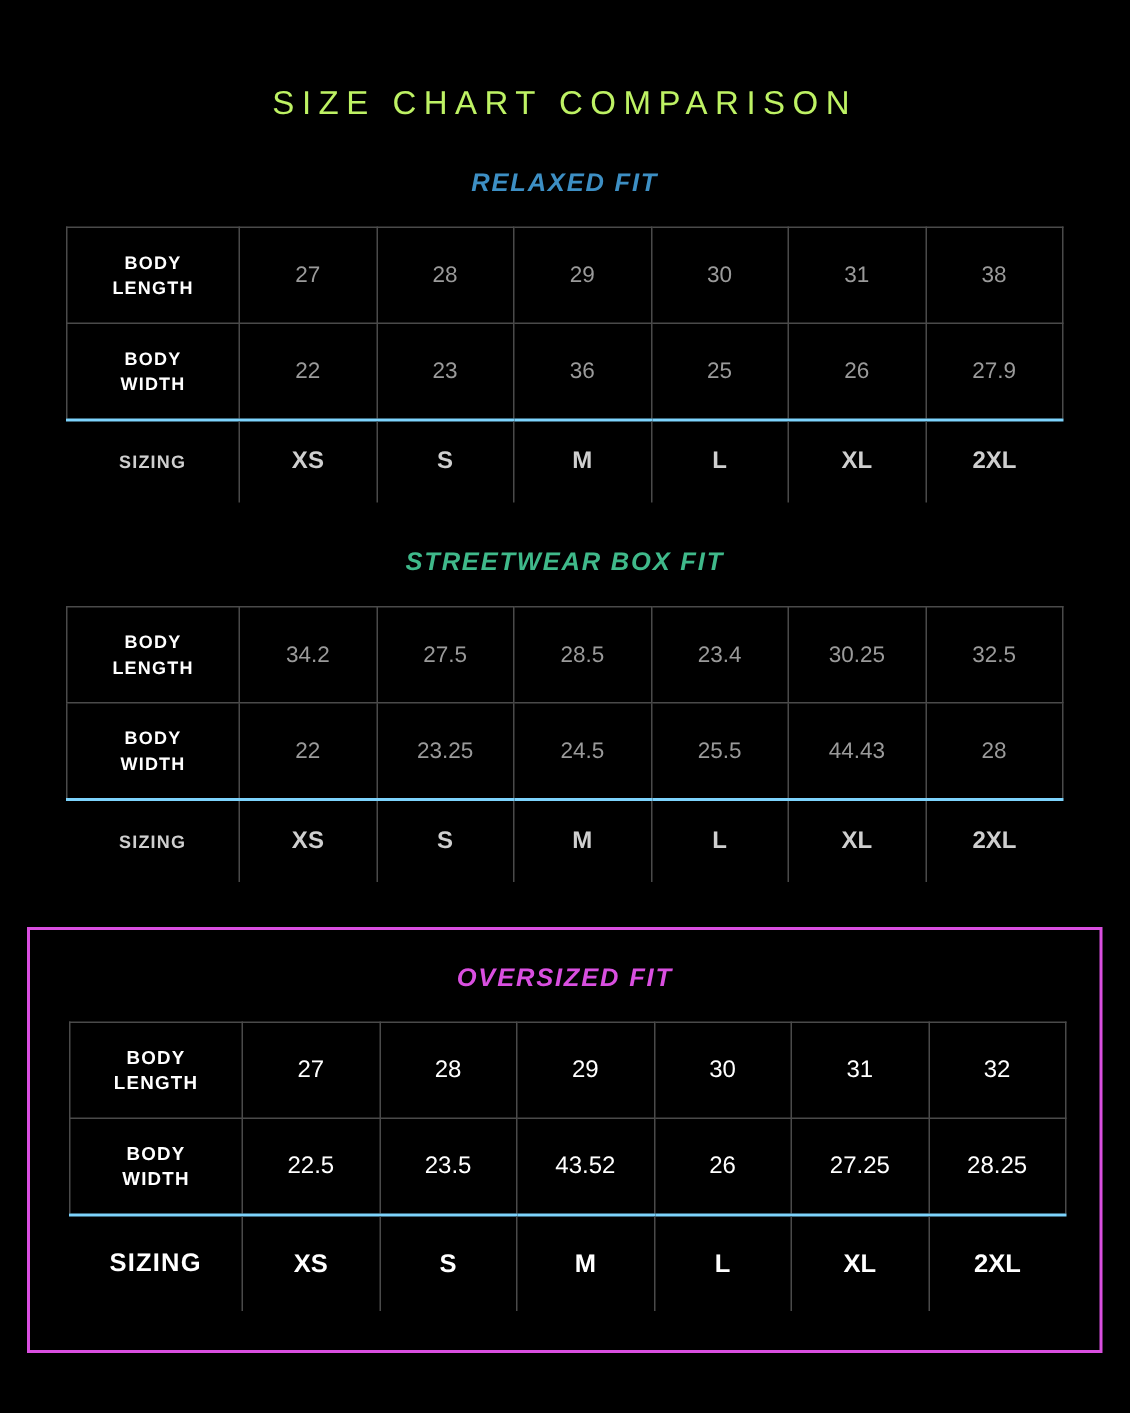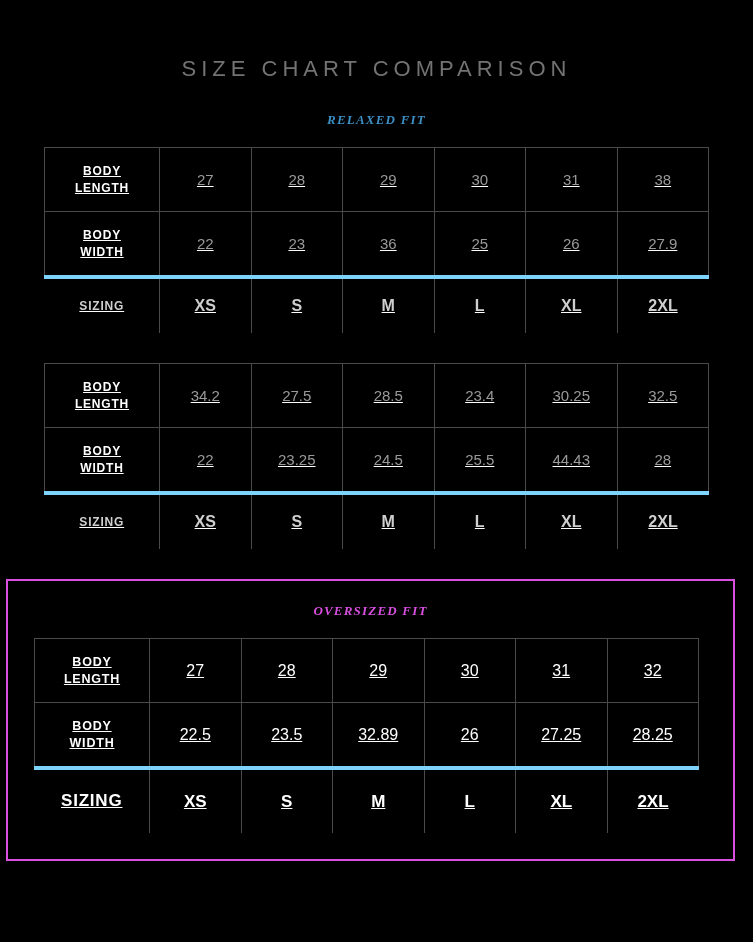--- a/index.html
+++ b/index.html
@@ -27,7 +27,7 @@
     font-size: 22px;
     font-weight: 400;
     letter-spacing: 5px;
-    color: #737373;
+    color: #bef264;
     padding-top: 56px;
     margin: 0;
   }

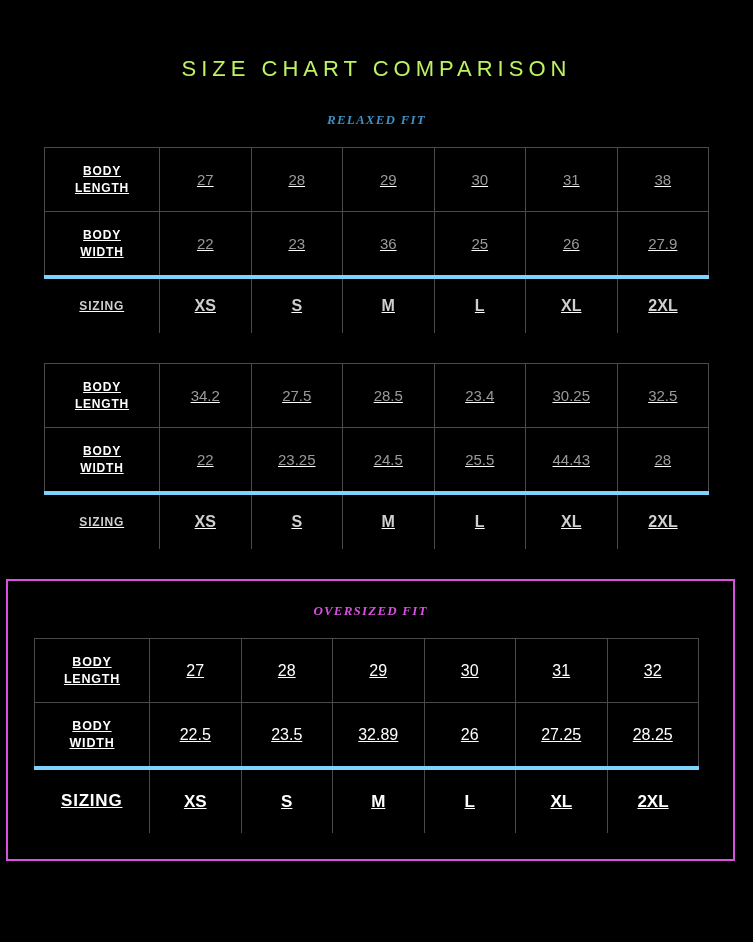--- a/index.html
+++ b/index.html
@@ -38,12 +38,11 @@
 
   .section-title {
     text-align: center;
-    font-size: 13px;
+    font-size: 17px;
     font-weight: bold;
     font-style: italic;
     letter-spacing: 1.2px;
     margin: 0 0 19px 0;
-    font-family: Liberation Serif, serif;
   }
 
   .chart-wrap {

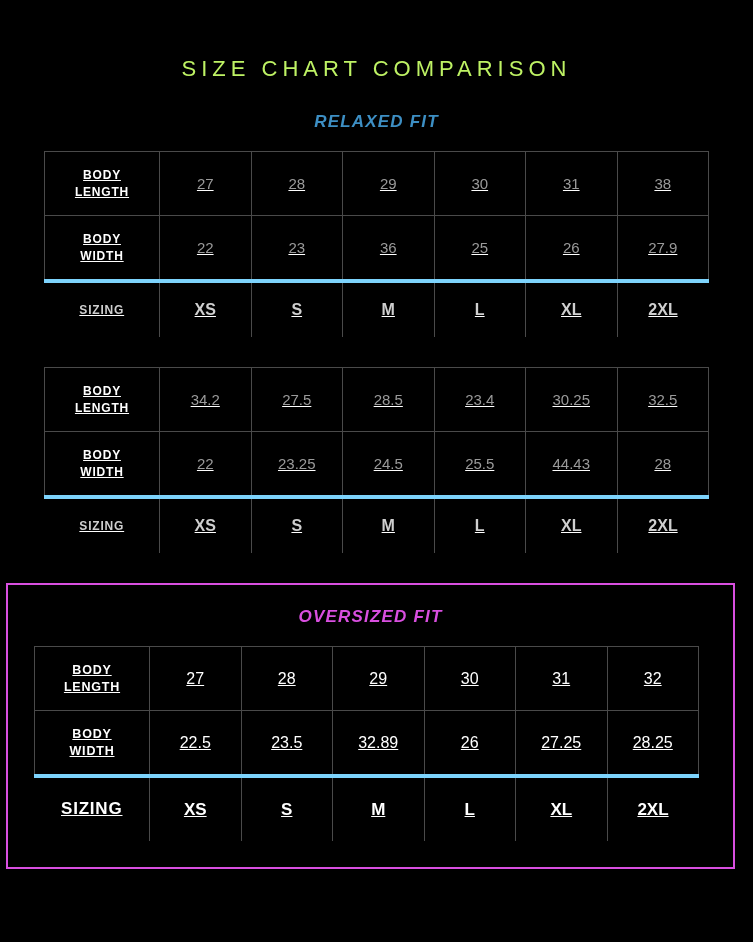--- a/index.html
+++ b/index.html
@@ -47,7 +47,6 @@
 
   .chart-wrap {
     padding: 0 44px;
-    text-decoration: underline;
   }
 
   table.size-table {

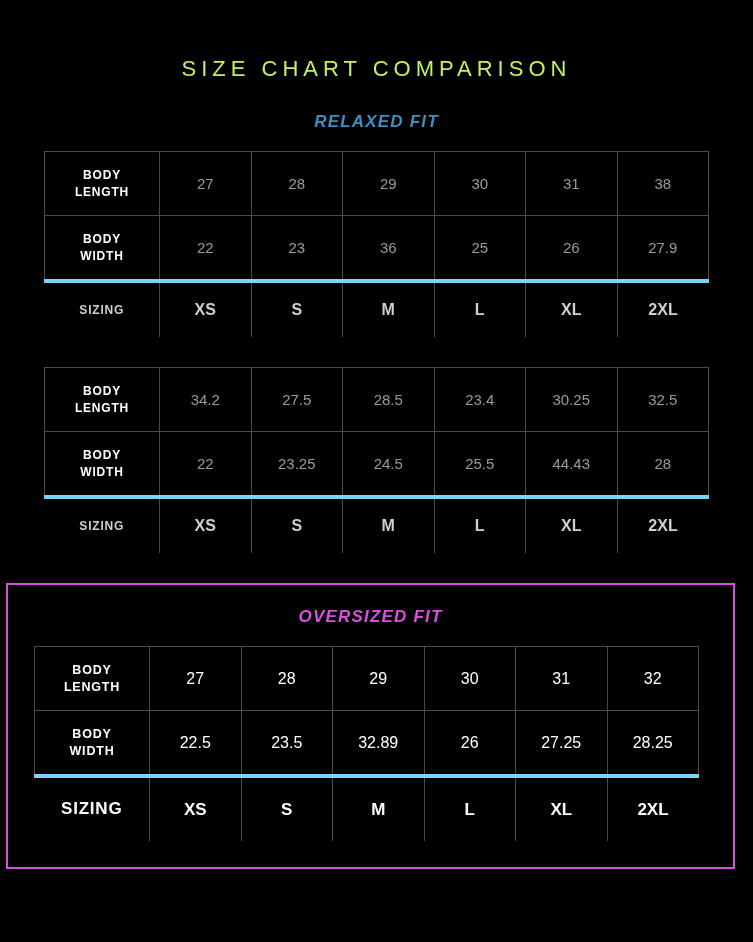--- a/index.html
+++ b/index.html
@@ -75,7 +75,7 @@
   }
 
   table.size-table tr.sizing-row td {
-    border-top: 4px solid #7dd3fc;
+    border-top: 2px solid #7dd3fc;
     border-left: none;
     border-right: none;
     border-bottom: none;

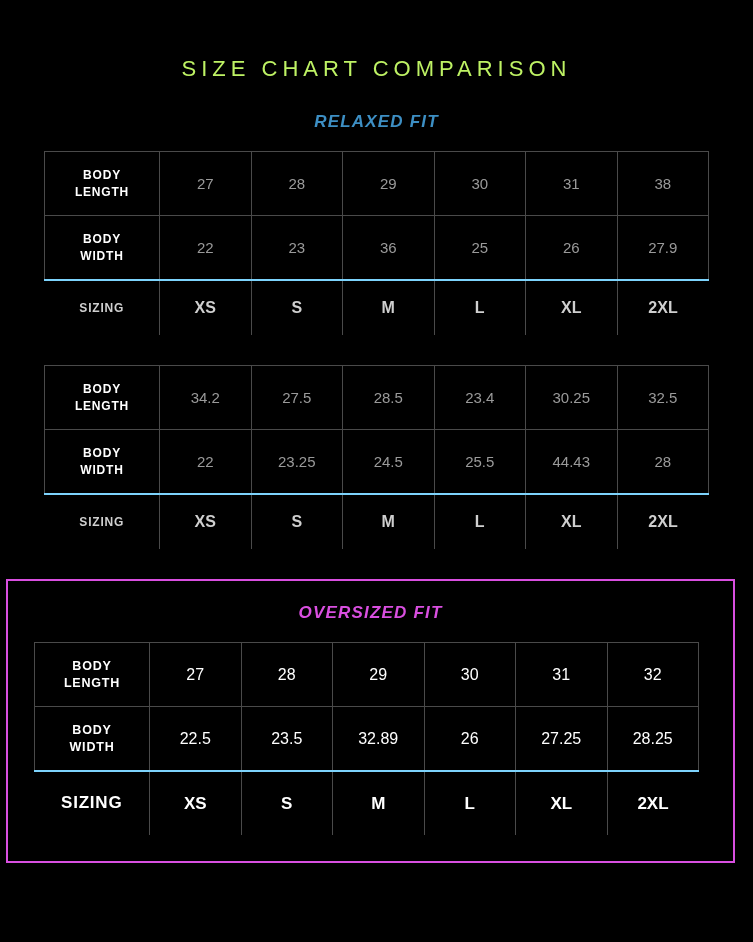--- a/index.html
+++ b/index.html
@@ -175,6 +175,7 @@
   </div>
 
   <div class="section">
+    <div class="section-title" style="color:#3fb98a;">STREETWEAR BOX FIT</div>
     <div class="chart-wrap">
       <table class="size-table">
         <tbody>

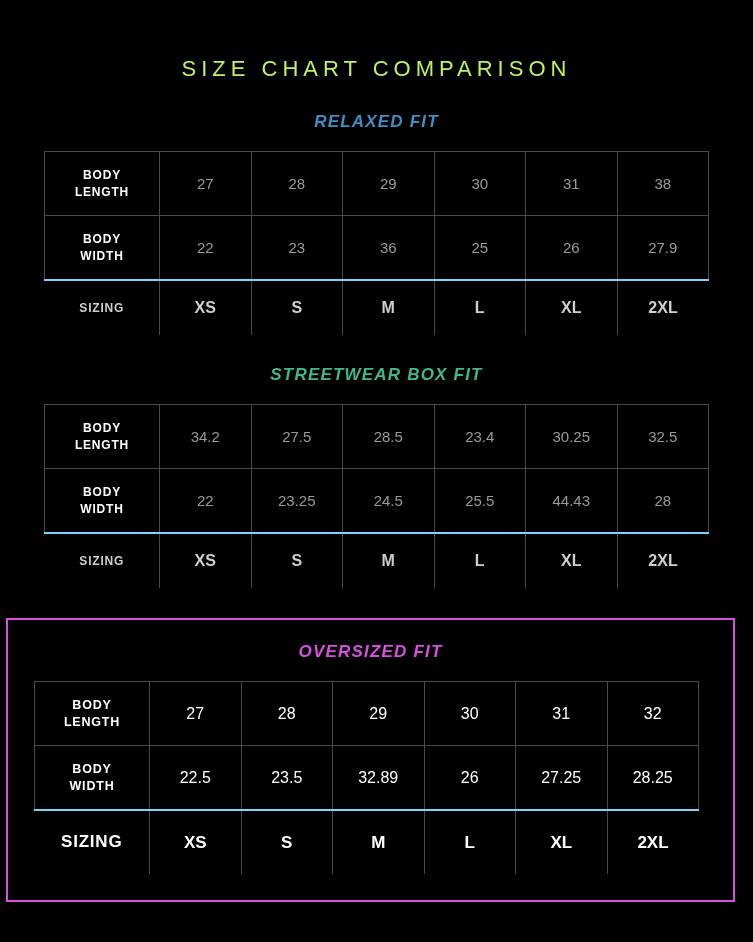--- a/index.html
+++ b/index.html
@@ -96,7 +96,7 @@
 
   
   .section.highlight {
-    margin: 30px 18px 0 6px;
+    margin: 30px 18px 0 18px;
     border: 2px solid #d94fe0;
     padding: 22px 0 26px 0;
     position: relative;

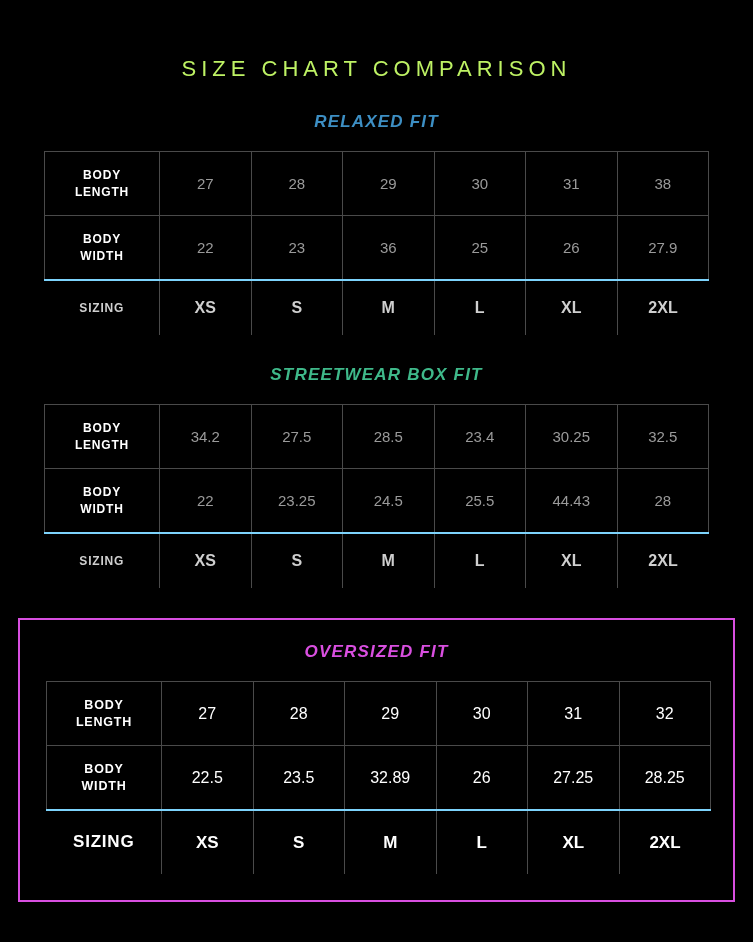--- a/index.html
+++ b/index.html
@@ -241,7 +241,7 @@
           </td>
           <td>22.5</td>
           <td>23.5</td>
-          <td>32.89</td>
+          <td>43.52</td>
           <td>26</td>
           <td>27.25</td>
           <td>28.25</td>

